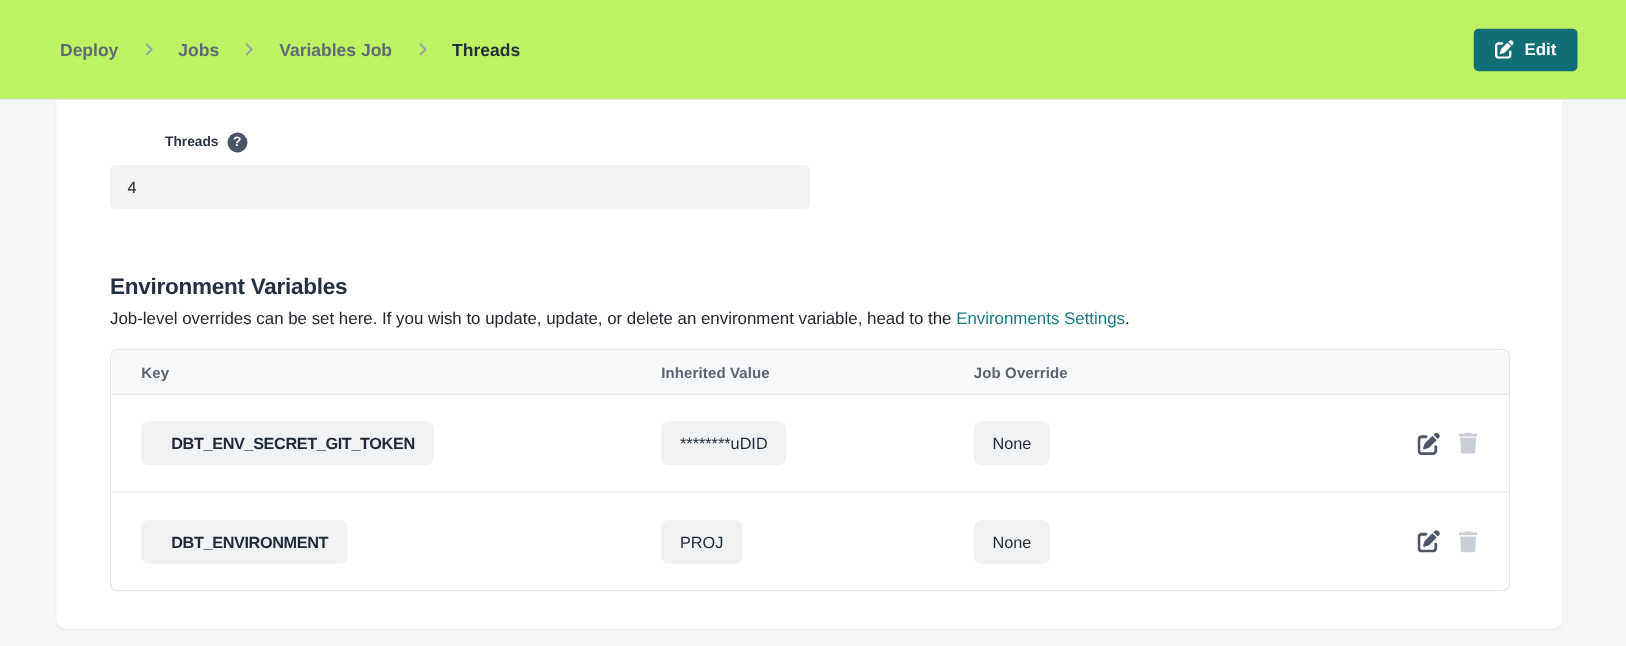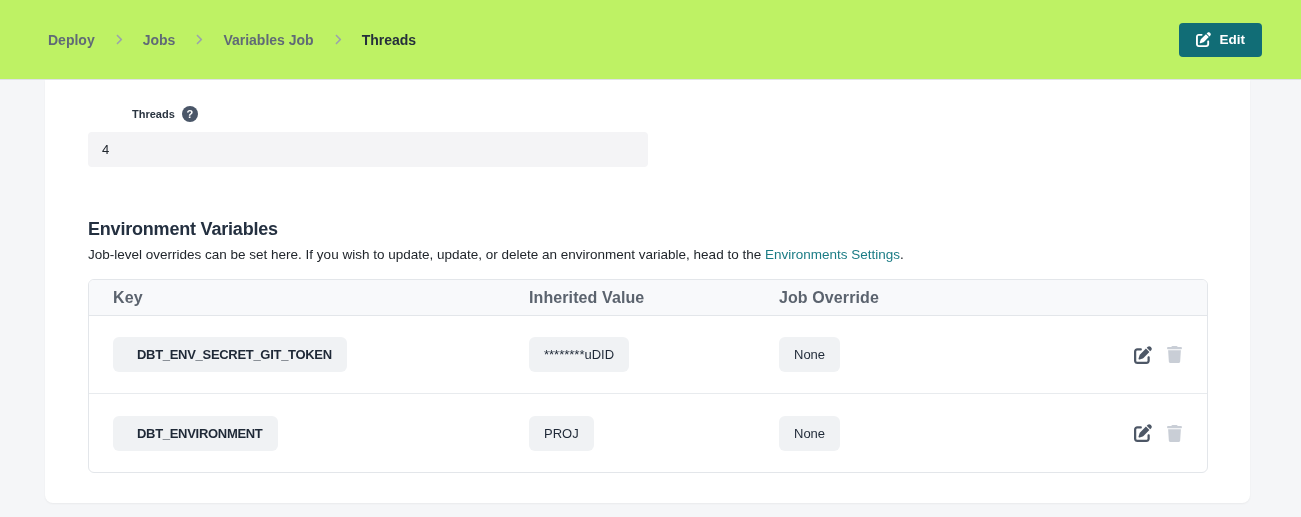--- a/index.html
+++ b/index.html
@@ -131,7 +131,7 @@
     height: 36px;
     background: #f8f9fb;
     border-bottom: 1px solid #e3e6ea;
-    font-size: 16px;
+    font-size: 12px;
     font-weight: 700;
     color: #5b636e;
     letter-spacing: 0.1px;

